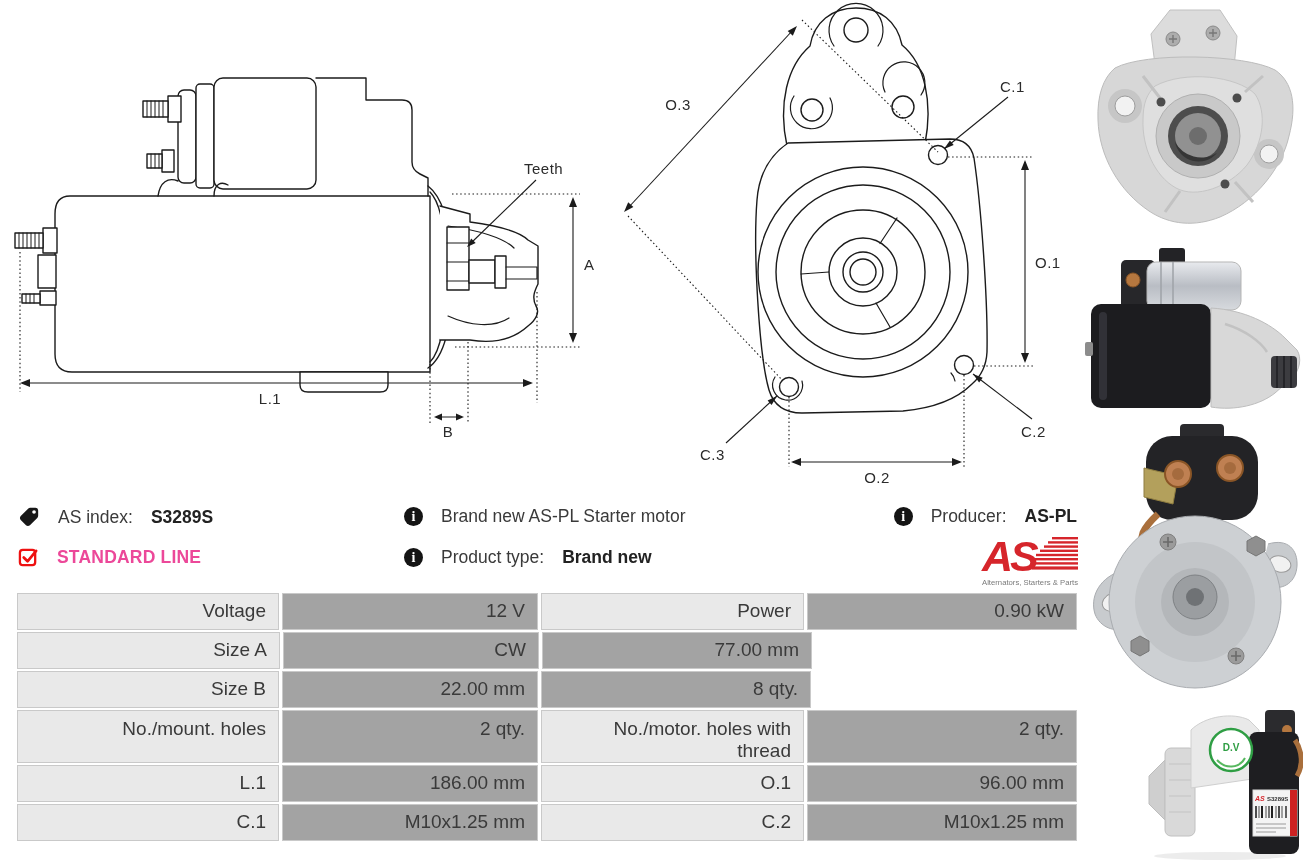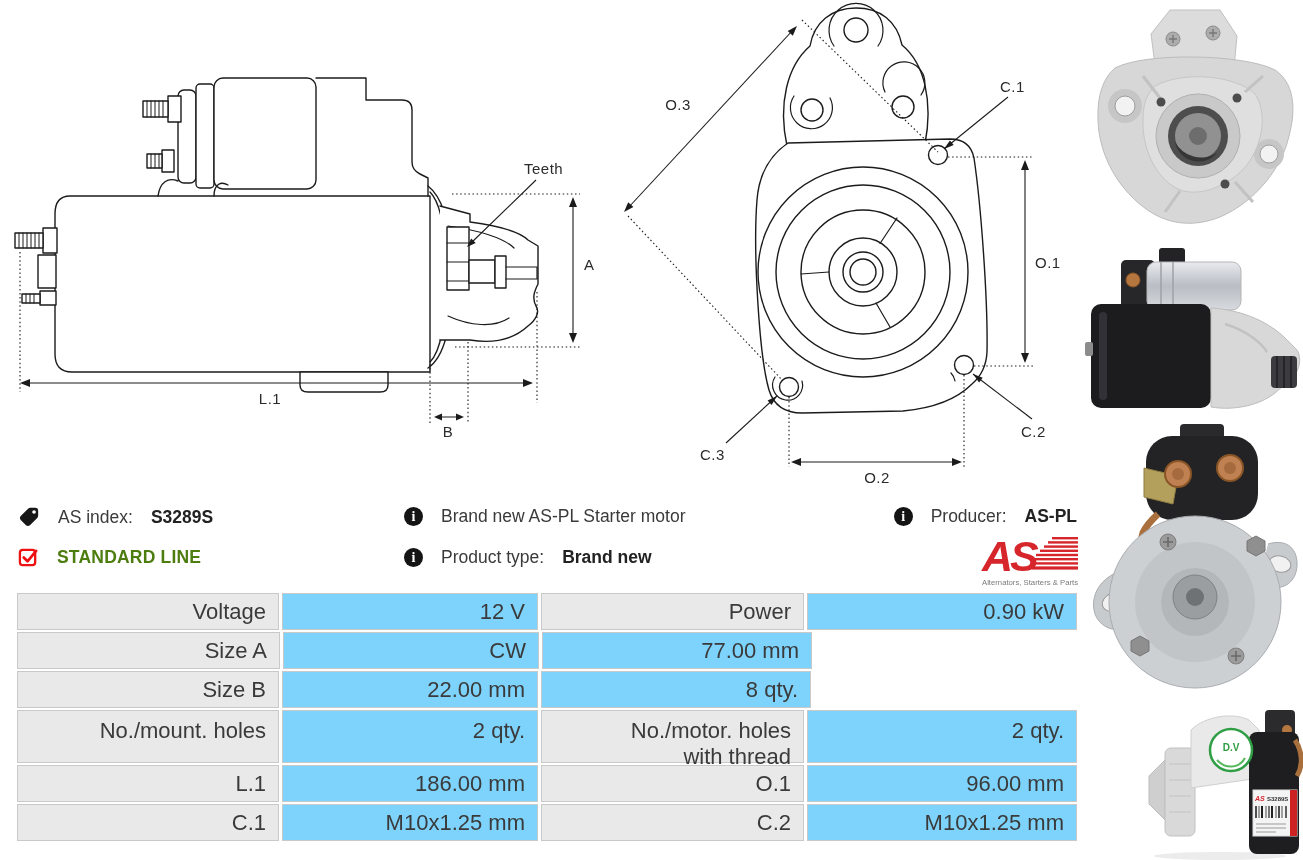--- a/index.html
+++ b/index.html
@@ -20,7 +20,7 @@
   
   .info-item{position:absolute;display:flex;align-items:center;gap:18px;font-size:17.5px;color:#3a3a3a;white-space:nowrap;text-align:right;}
   .info-item .b{font-weight:700;color:#222;}
-  .std-line{color:#4d7c0f;font-weight:700;letter-spacing:.2px;}
+  .std-line{color:#ec4899;font-weight:700;letter-spacing:.2px;}
   .info-icon{width:19px;height:19px;border-radius:50%;background:#141414;color:#fff;
              display:flex;align-items:center;justify-content:center;
              font-family:"Liberation Serif",serif;font-weight:700;font-size:14px;flex:0 0 auto;}

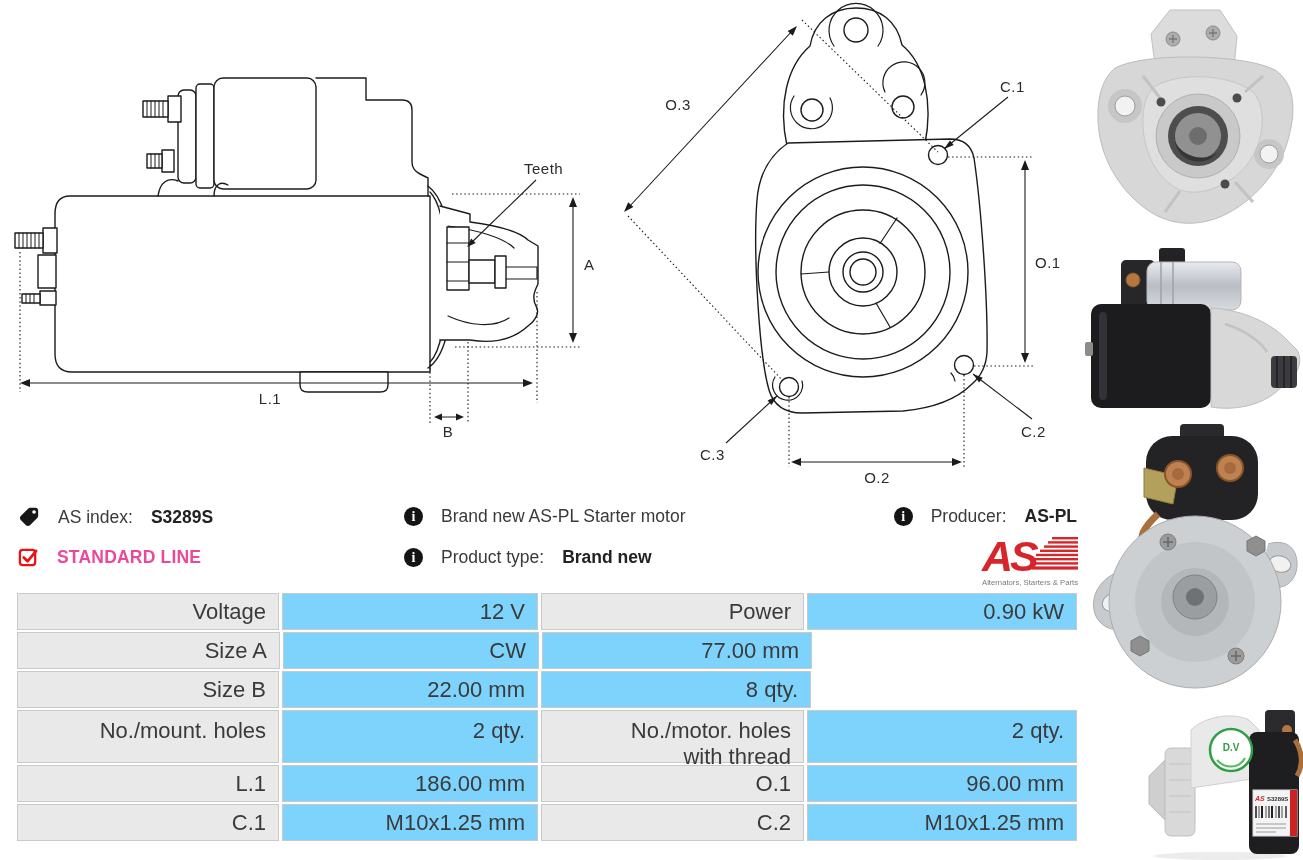--- a/index.html
+++ b/index.html
@@ -27,7 +27,7 @@
   .logo-box{position:absolute;left:980px;top:534px;width:100px;height:56px;}
 
   
-  .spec-table{position:absolute;left:17px;top:593px;width:1060px;font-size:22px;}
+  .spec-table{position:absolute;left:17px;top:593px;width:1060px;font-size:19px;}
   .srow{display:flex;gap:3px;margin-bottom:2px;}
   .cell{box-sizing:border-box;display:flex;align-items:center;justify-content:flex-end;
         text-align:right;border:1px solid #c9c9c9;padding:2px 12px 2px 6px;height:37px;line-height:1.18;}

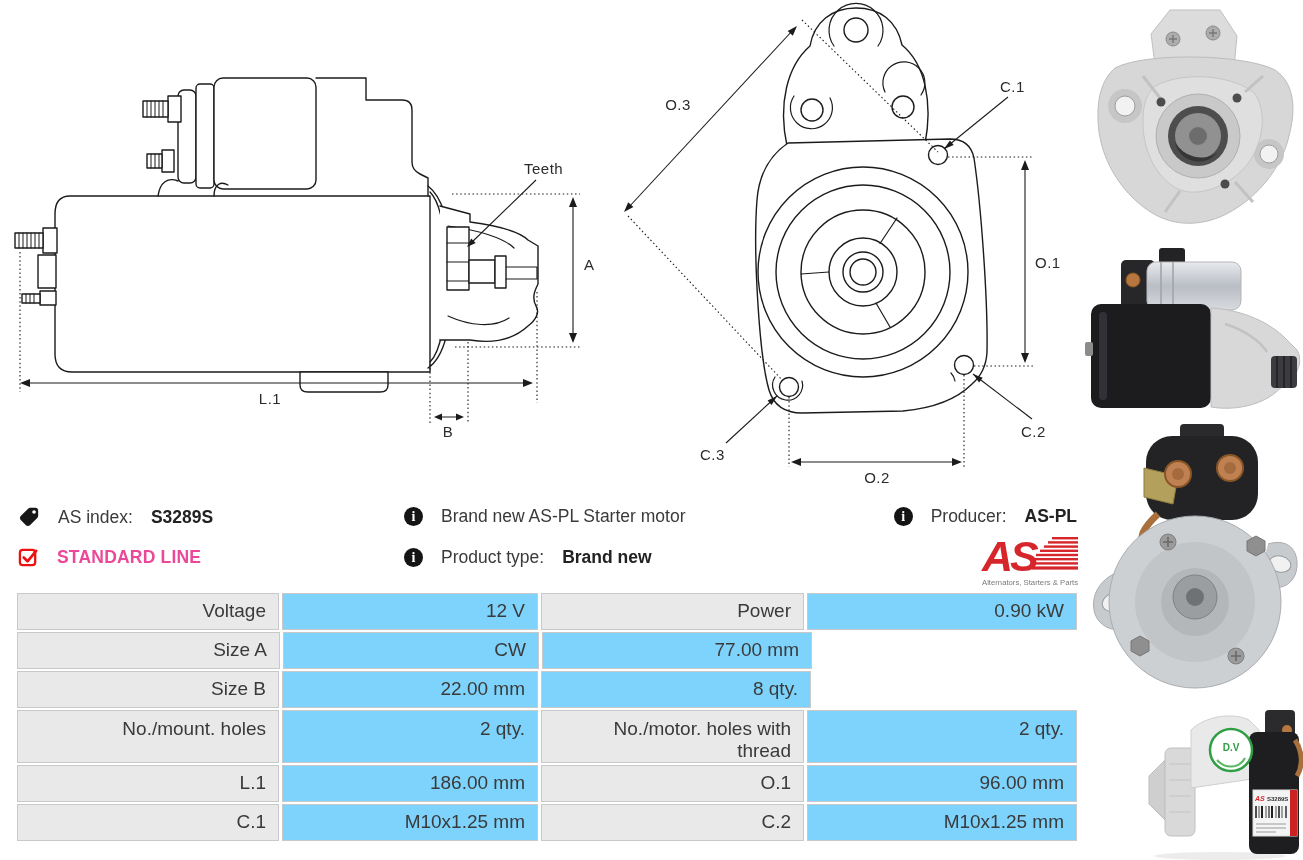--- a/index.html
+++ b/index.html
@@ -32,7 +32,7 @@
   .cell{box-sizing:border-box;display:flex;align-items:center;justify-content:flex-end;
         text-align:right;border:1px solid #c9c9c9;padding:2px 12px 2px 6px;height:37px;line-height:1.18;}
   .cell.lab{background:#e9e9e9;}
-  .cell.val{background:#7dd3fc;text-align:center;}
+  .cell.val{background:#a3a3a3;text-align:center;}
   .w1{width:262px;} .w2{width:256px;} .w3{width:263px;} .w4{width:270px;}
   .srow.tall .cell{height:53px;align-items:flex-start;padding-top:7px;}
   .narrow{display:inline-block;max-width:200px;}

